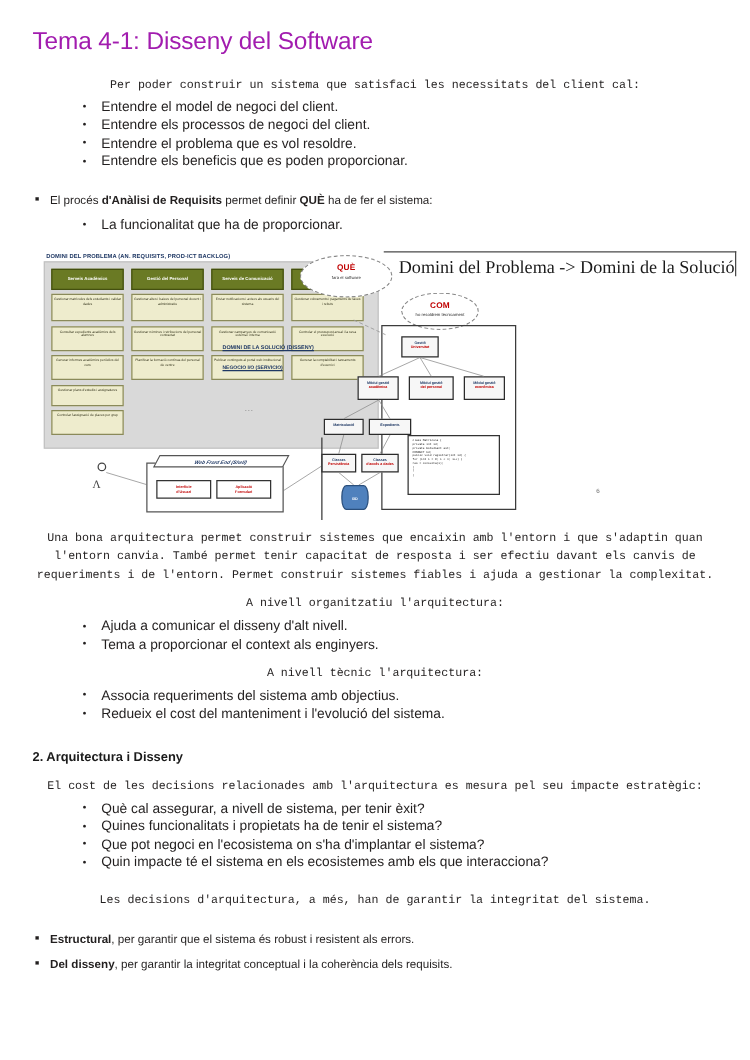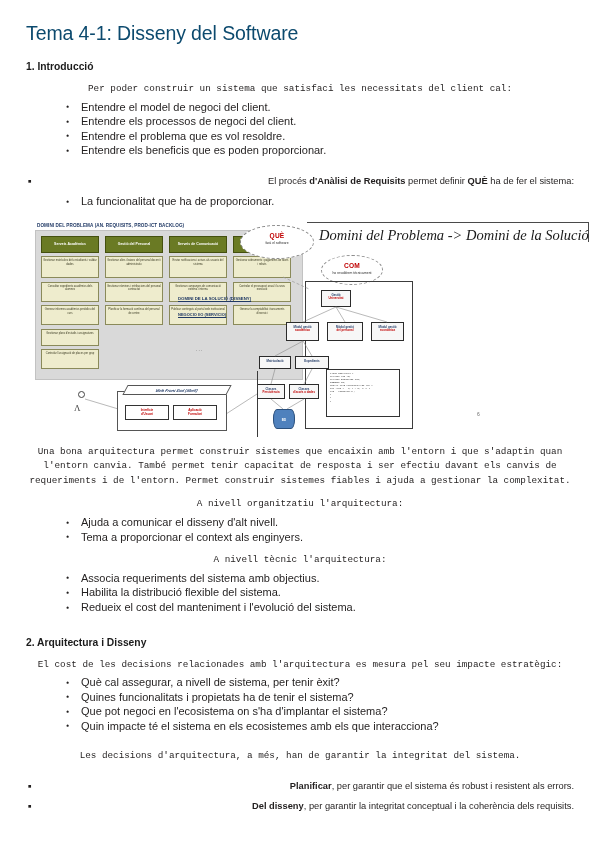--- a/index.html
+++ b/index.html
@@ -21,7 +21,7 @@
     font-weight: 400;
     letter-spacing: -0.1px;
     margin: 0 0 16px 0;
-    color: #0c4a6e;
+    color: #a21caf;
   }
   .sec-head {
     font-size: 10.3px;

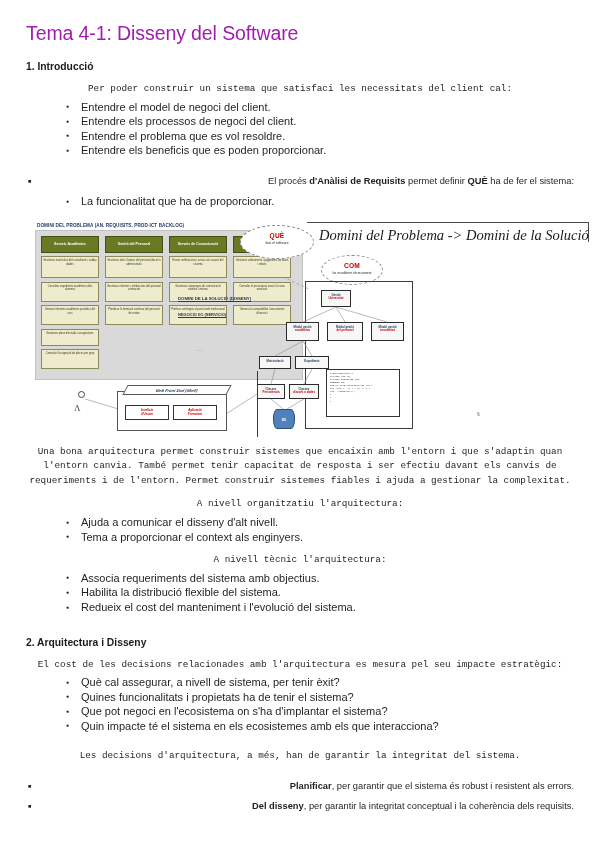--- a/index.html
+++ b/index.html
@@ -345,7 +345,6 @@
 
   <h1 class="doc-title">Tema 4-1: Disseny del Software</h1>
 
-  <h2 class="sec-head">1. Introducció</h2>
 
   <p class="para lead">Per poder construir un sistema que satisfaci les necessitats del client cal:</p>
 

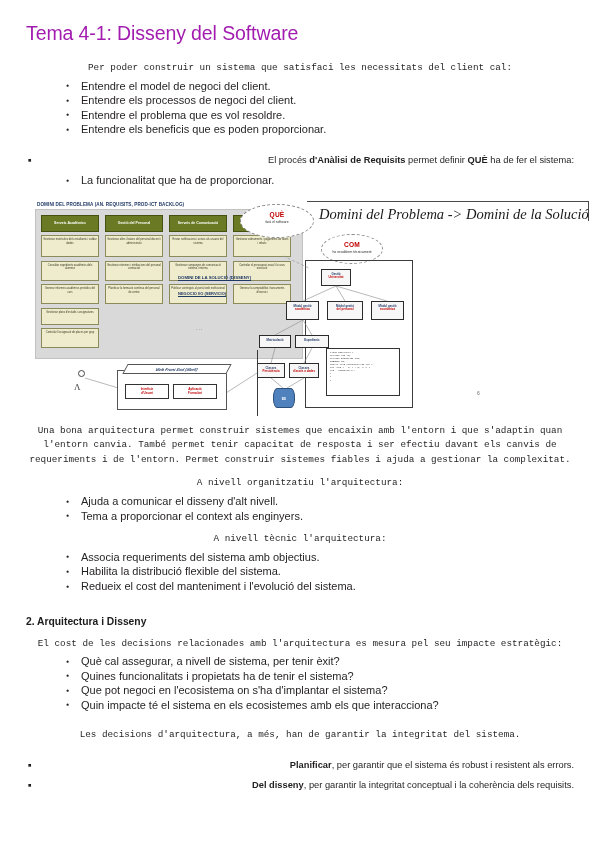--- a/index.html
+++ b/index.html
@@ -65,7 +65,6 @@
     list-style: none;
     margin: 16px 0 3px 0;
     padding: 0 0 0 2px;
-    text-align: right;
   }
   ul.squares > li {
     font-size: 9.3px;

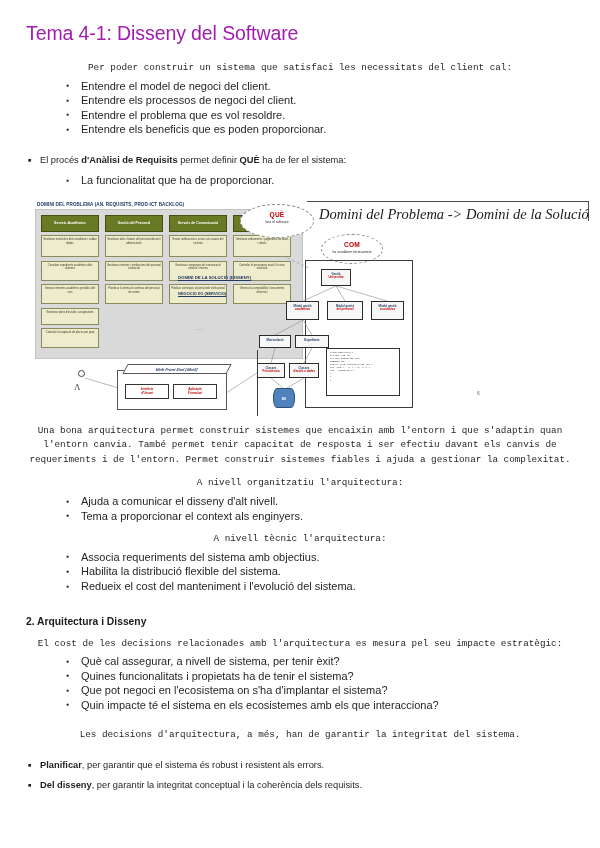--- a/index.html
+++ b/index.html
@@ -104,7 +104,6 @@
     border-right: 1.4px solid #4a4a4a;
     border-top: 1.4px solid #4a4a4a;
     font-family: "Liberation Serif", serif;
-    font-style: italic;
     font-size: 14.5px;
     color: #1a1a1a;
     padding-left: 12px;

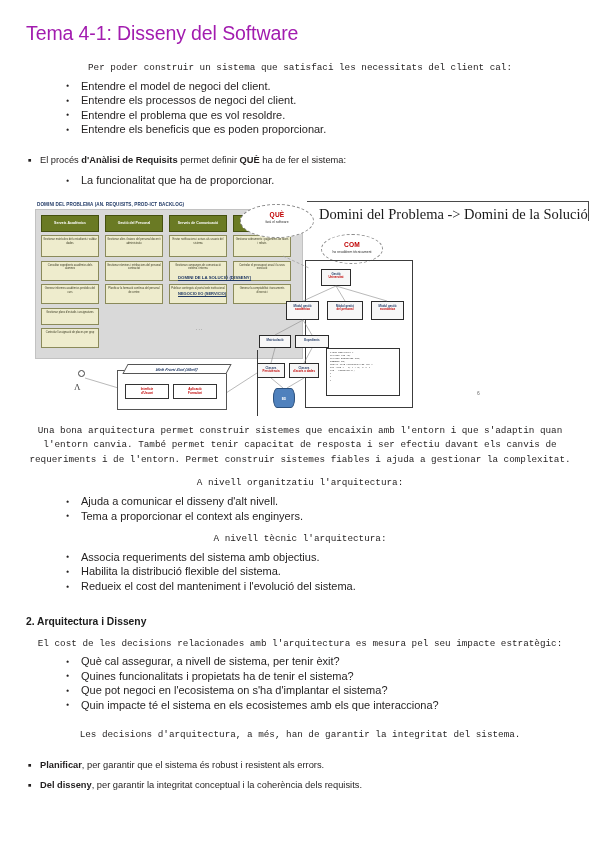--- a/index.html
+++ b/index.html
@@ -509,7 +509,6 @@
   <p class="para lead">A nivell tècnic l'arquitectura:</p>
   <ul class="dots">
     <li>Associa requeriments del sistema amb objectius.</li>
-    <li>Habilita la distribució flexible del sistema.</li>
     <li>Redueix el cost del manteniment i l'evolució del sistema.</li>
   </ul>
 

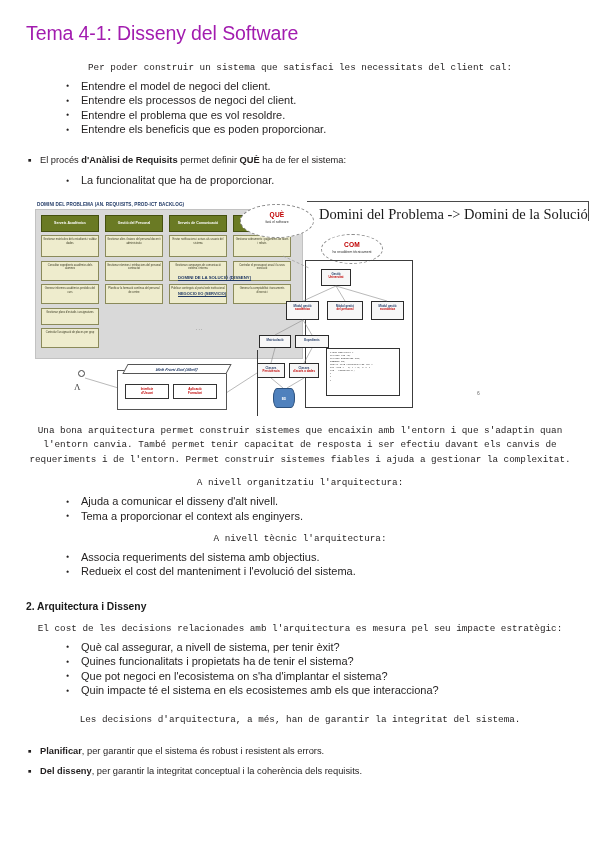--- a/index.html
+++ b/index.html
@@ -529,7 +529,7 @@
   <p class="para">Les decisions d'arquitectura, a més, han de garantir la integritat del sistema.</p>
 
   <ul class="squares">
-    <li><span class="b">Planificar</span><span>, per garantir que el sistema és robust i resistent als errors.</span></li>
+    <li><span class="b">Estructural</span><span>, per garantir que el sistema és robust i resistent als errors.</span></li>
     <li><span class="b">Del disseny</span><span>, per garantir la integritat conceptual i la coherència dels requisits.</span></li>
 
   </ul>

